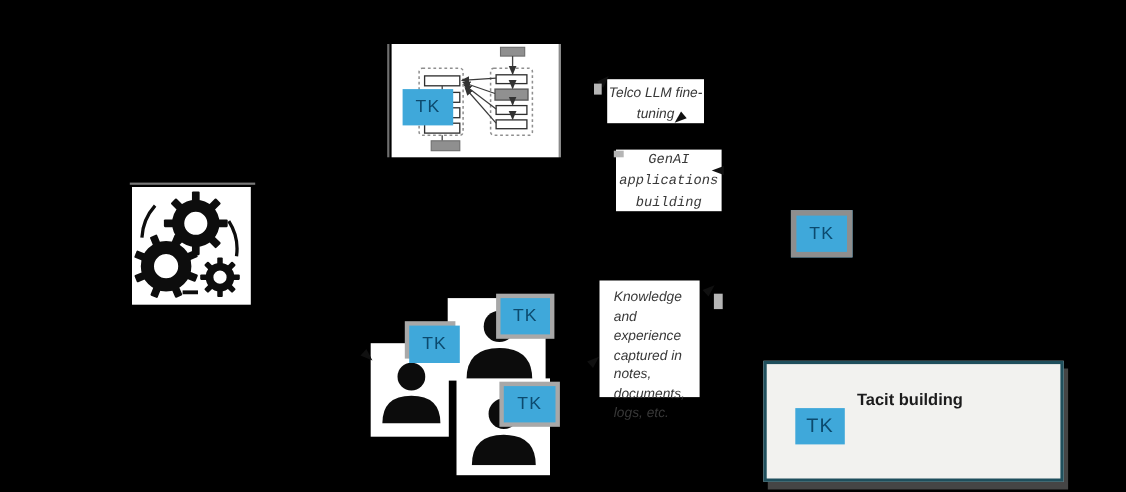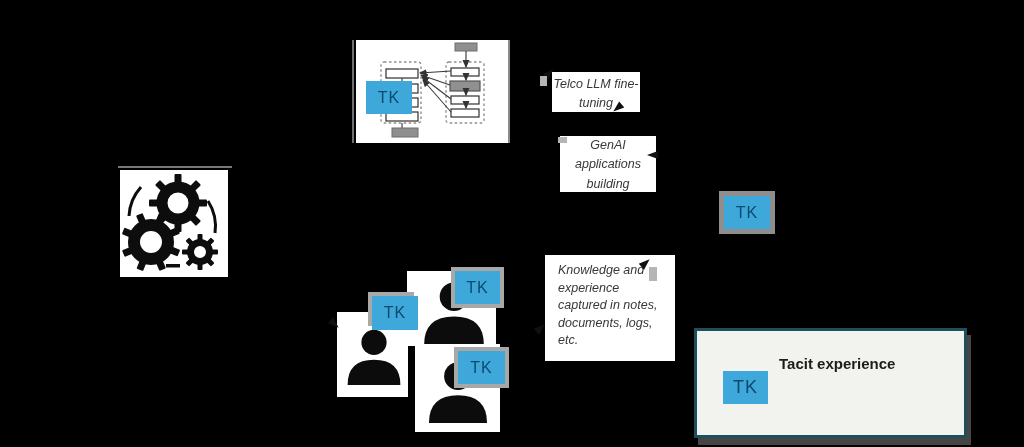--- a/index.html
+++ b/index.html
@@ -156,7 +156,7 @@
     <span>Telco LLM fine-tuning</span>
   </div>
 
-  <div class="abs note center" style="left:560px;top:136px;width:96px;height:56px;padding-top:0;">
+  <div class="abs note center" style="left:560px;top:136px;width:96px;height:56px;padding-top:0;font-family:Liberation Mono, monospace;">
     <span>GenAI applications building</span>
   </div>
 

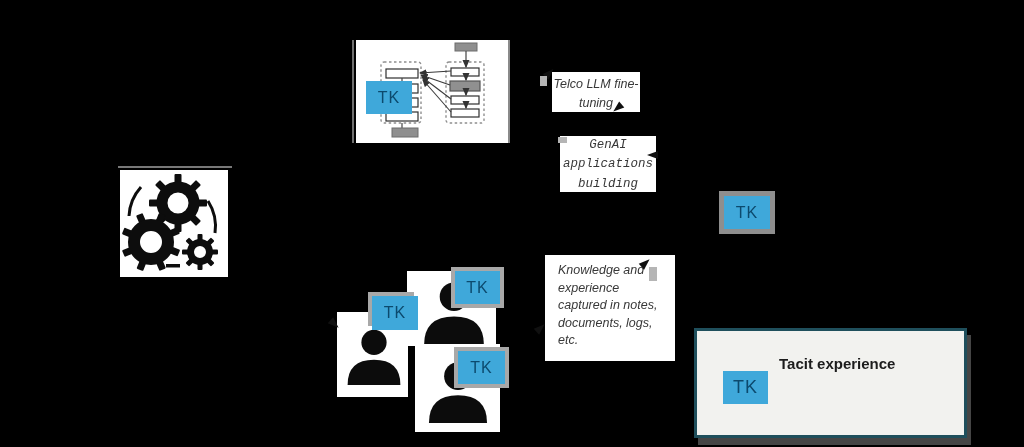--- a/index.html
+++ b/index.html
@@ -192,7 +192,7 @@
     <span>TK</span>
   </div>
 
-  <div class="abs note" style="left:545px;top:255px;width:130px;height:106px;padding:7px 6px 0 13px;line-height:1.4;">
+  <div class="abs note" style="left:545px;top:255px;width:91px;height:106px;padding:7px 6px 0 13px;line-height:1.4;">
     <span>Knowledge and experience captured in notes, documents, logs, etc.</span>
   </div>
 

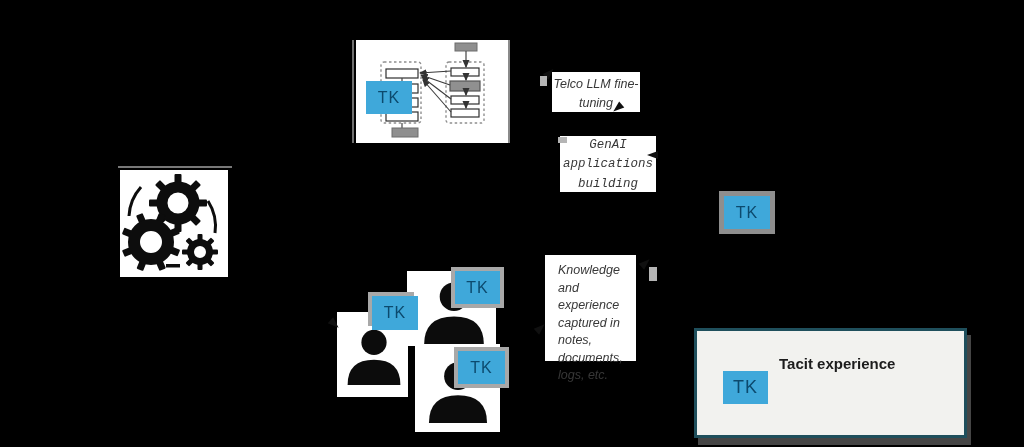--- a/index.html
+++ b/index.html
@@ -201,7 +201,7 @@
       <span>TK</span>
     </div>
     <div class="abs" style="left:82px;top:24px;width:178px;">
-      <div class="title">Tacit experience</div>
+      <div class="title">Tacit building</div>
     </div>
   </div>
 

